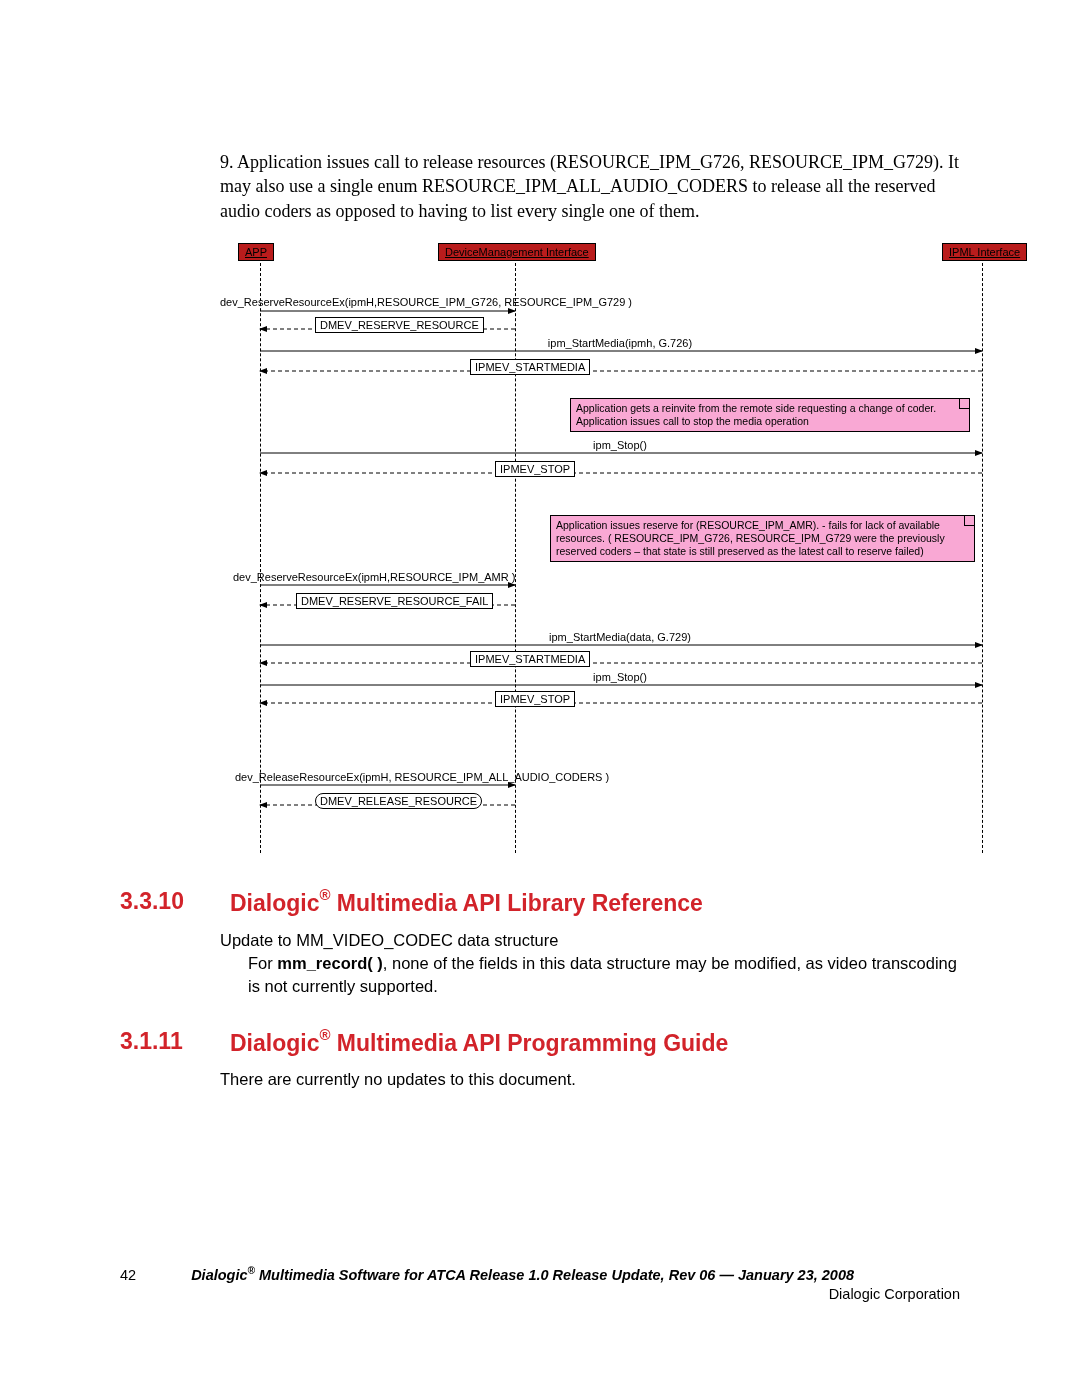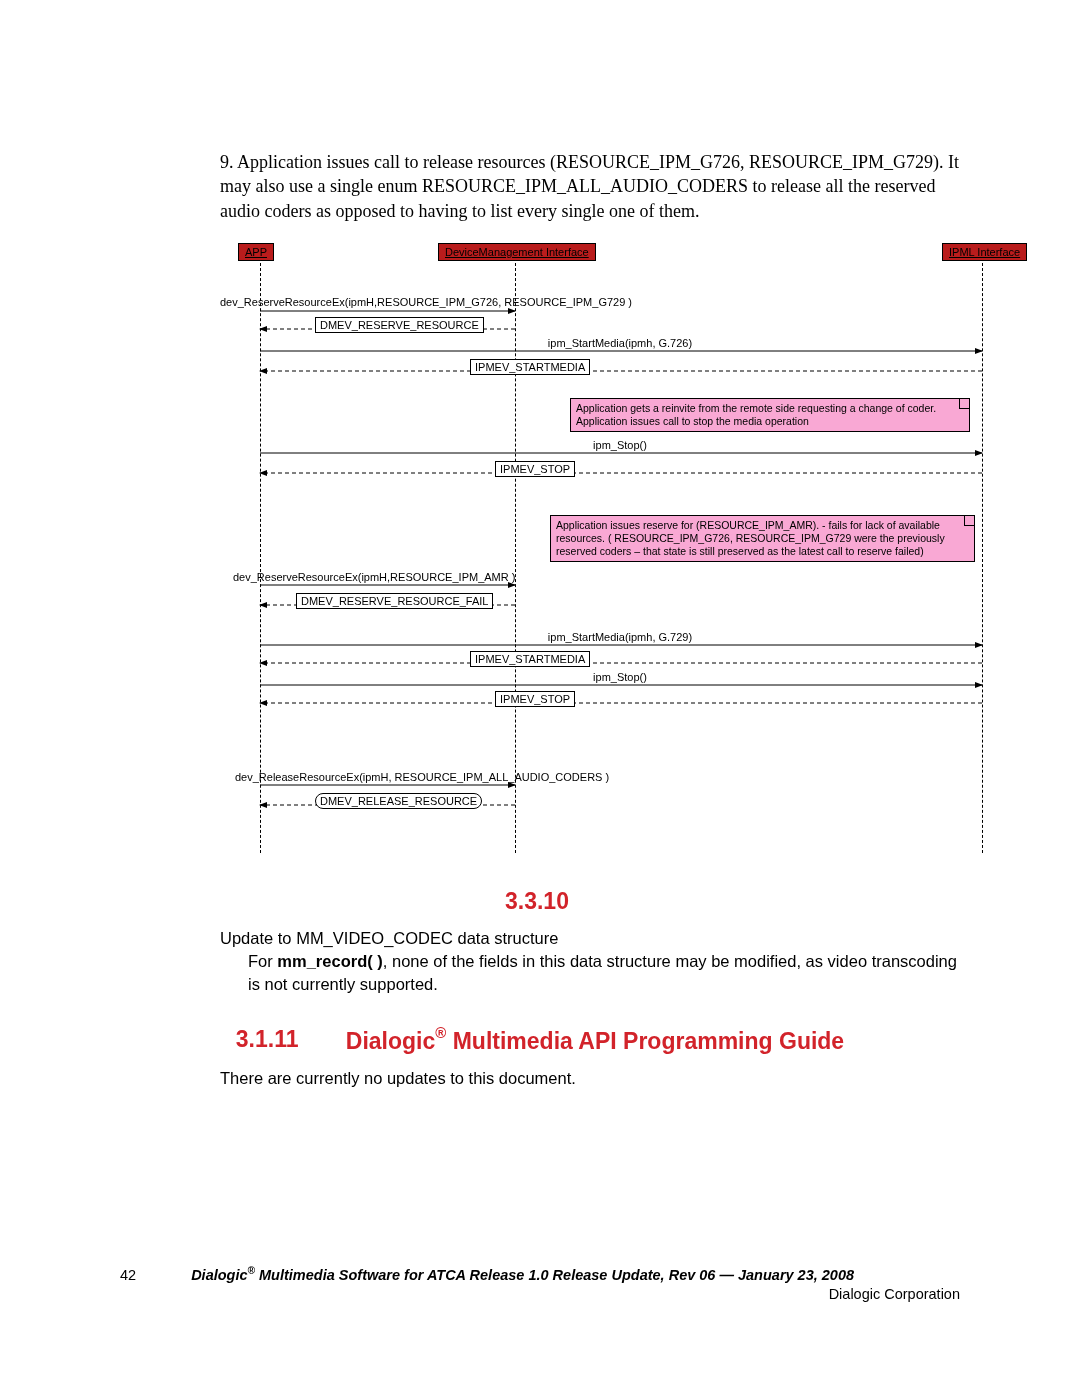--- a/index.html
+++ b/index.html
@@ -223,7 +223,7 @@
     <div class="call-label" style="left:13px; top:328px;">dev_ReserveResourceEx(ipmH,RESOURCE_IPM_AMR )</div>
     <div class="event-box" style="left:76px; top:350px;">DMEV_RESERVE_RESOURCE_FAIL</div>
 
-    <div class="call-label" style="left:270px; top:388px; width:260px;">ipm_StartMedia(ipmh, G.729)</div>
+    <div class="call-label" style="left:270px; top:388px; width:260px;">ipm_StartMedia(data, G.729)</div>
     <div class="event-box" style="left:250px; top:408px;">IPMEV_STARTMEDIA</div>
 
     <div class="call-label" style="left:270px; top:428px; width:260px;">ipm_Stop()</div>

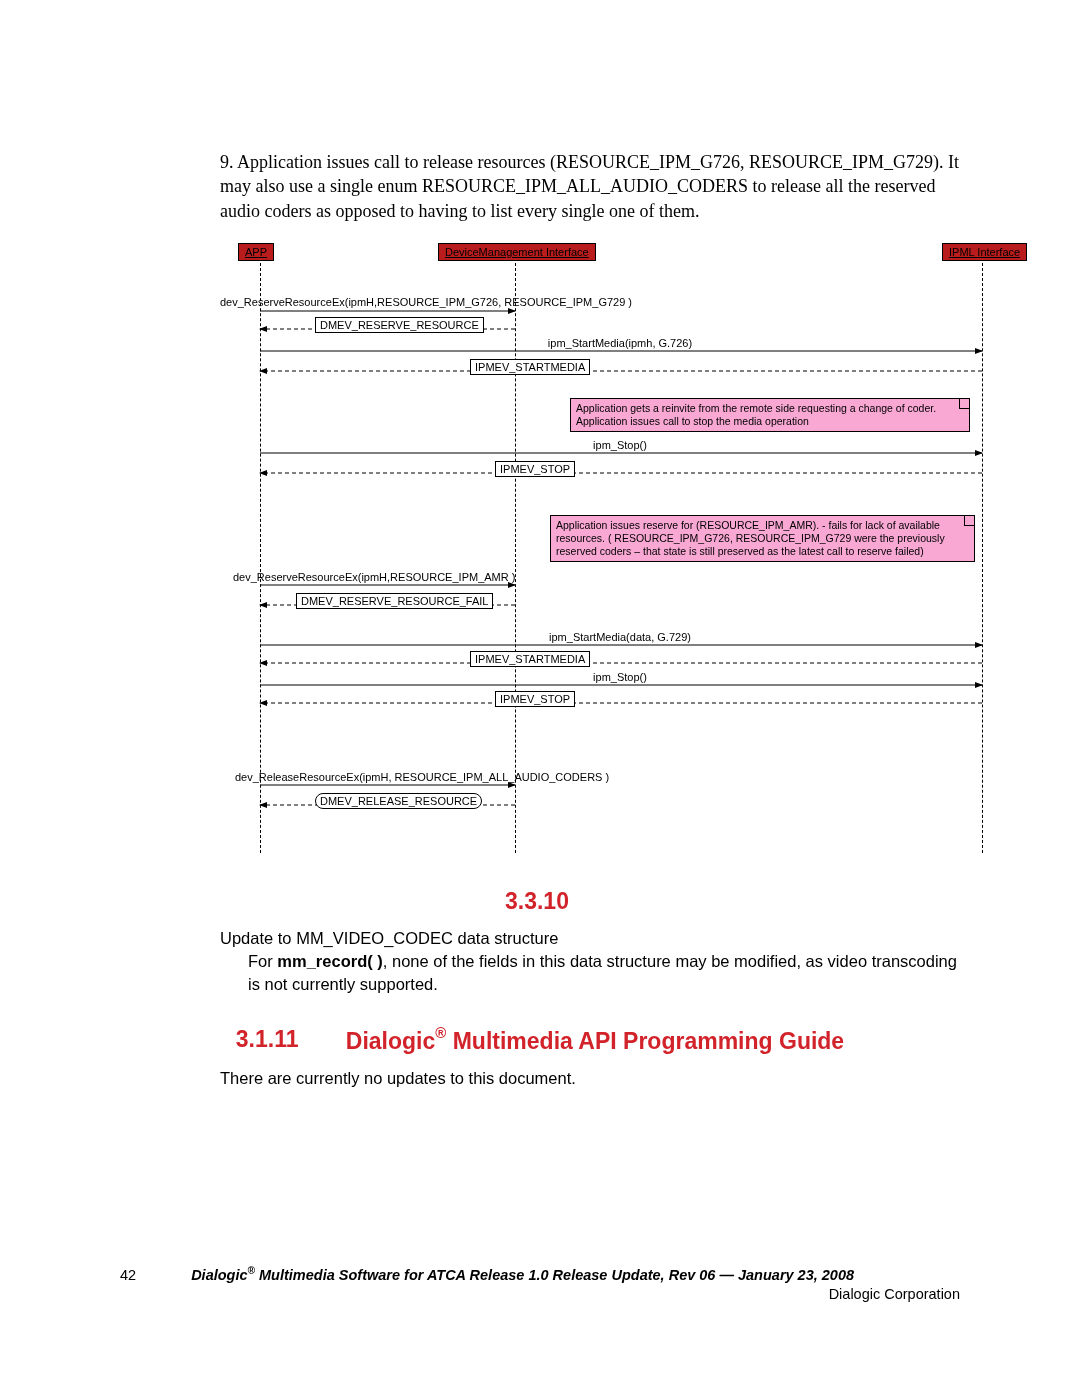--- a/index.html
+++ b/index.html
@@ -93,7 +93,6 @@
     margin-bottom: 12px;
     display: flex;
     gap: 40px;
-    justify-content: center;
   }
   .section-heading .num { min-width: 70px; }
   .section-heading sup {

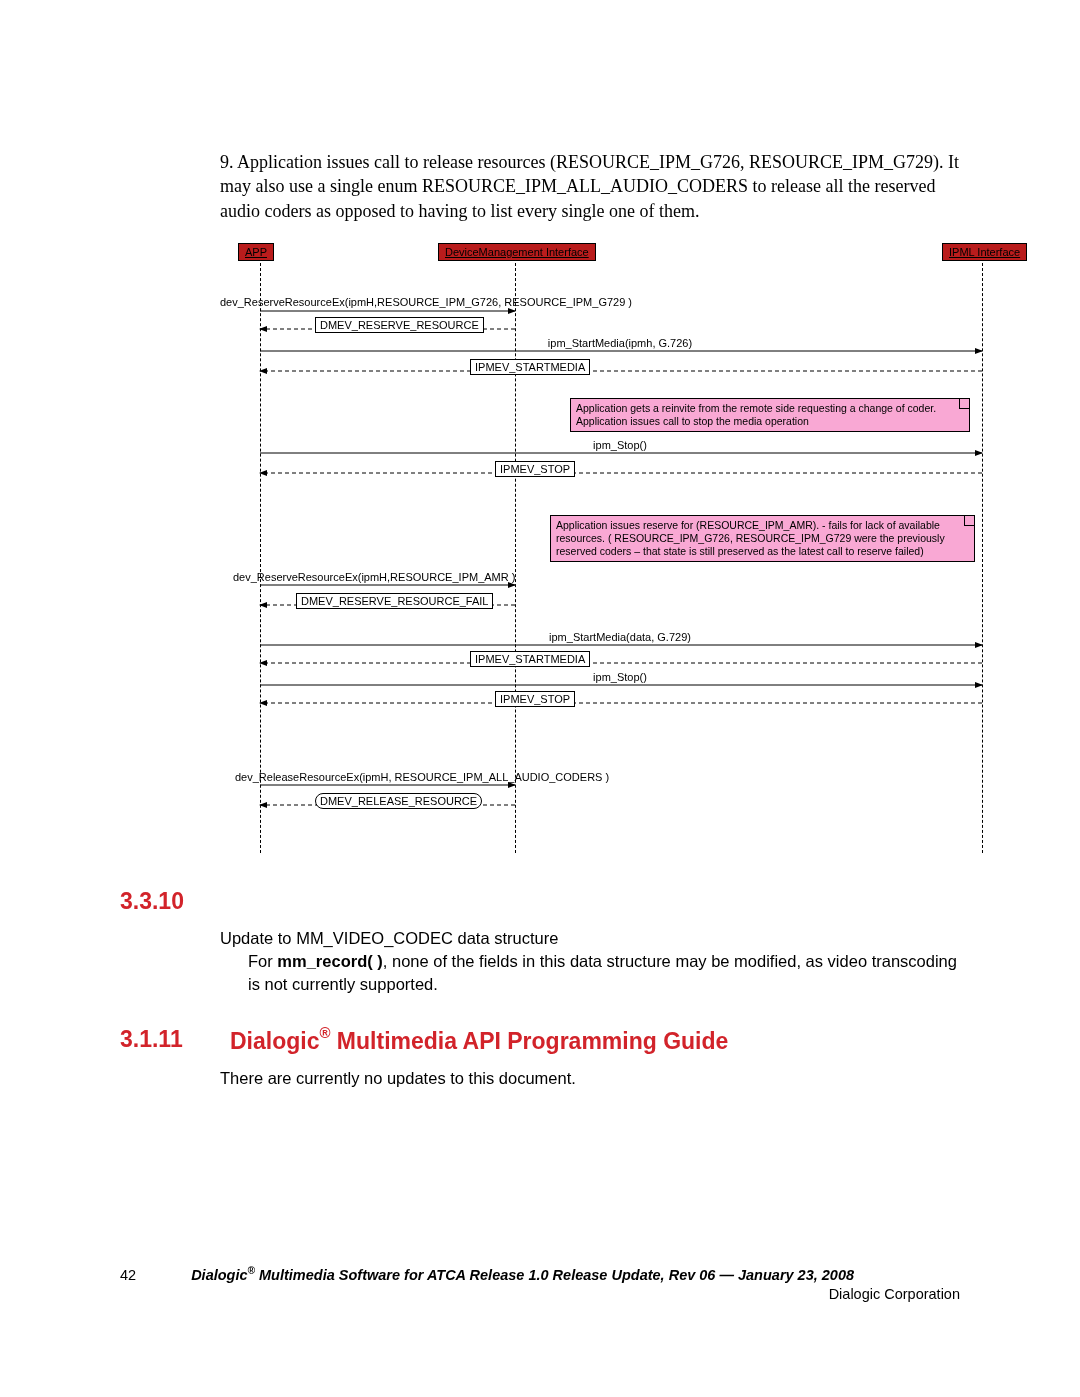--- a/index.html
+++ b/index.html
@@ -235,6 +235,9 @@
 
   <h2 class="section-heading">
     <span class="num">3.3.10</span>
+    <span>
+      <span>Dialogic</span><sup>®</sup><span> Multimedia API Library Reference</span>
+    </span>
   </h2>
   <div class="body-text">
     <div>Update to MM_VIDEO_CODEC data structure</div>

